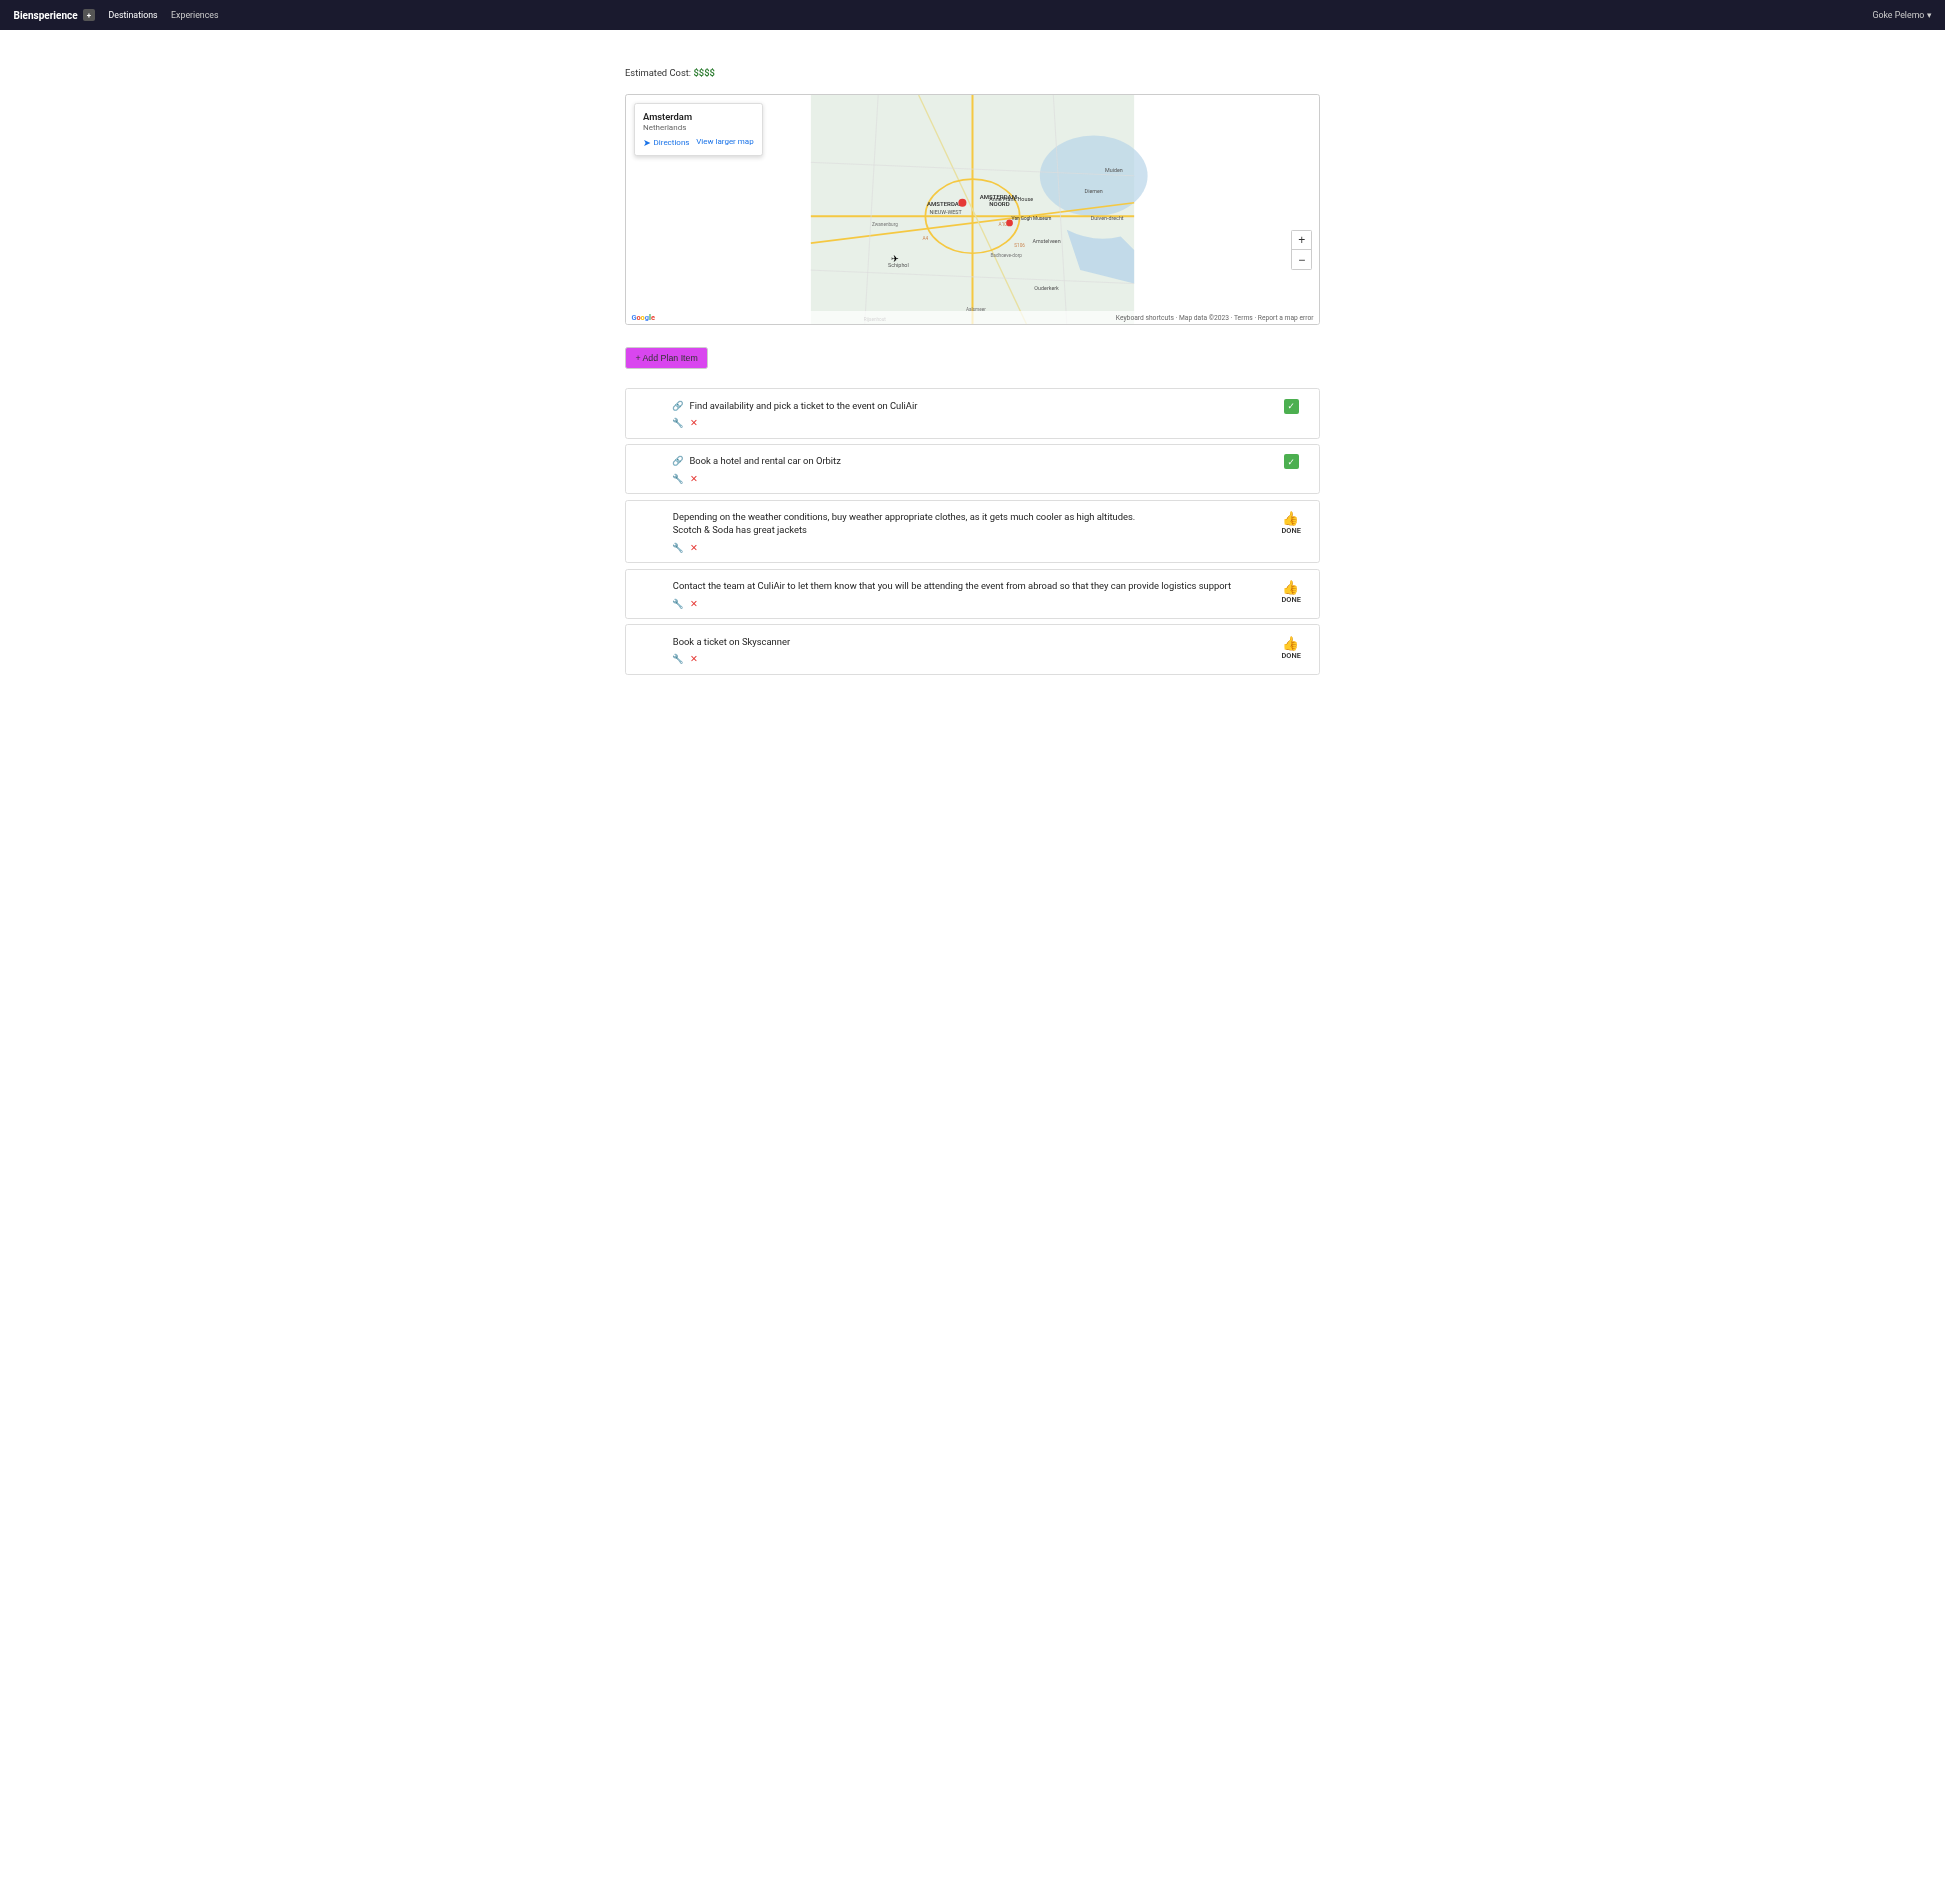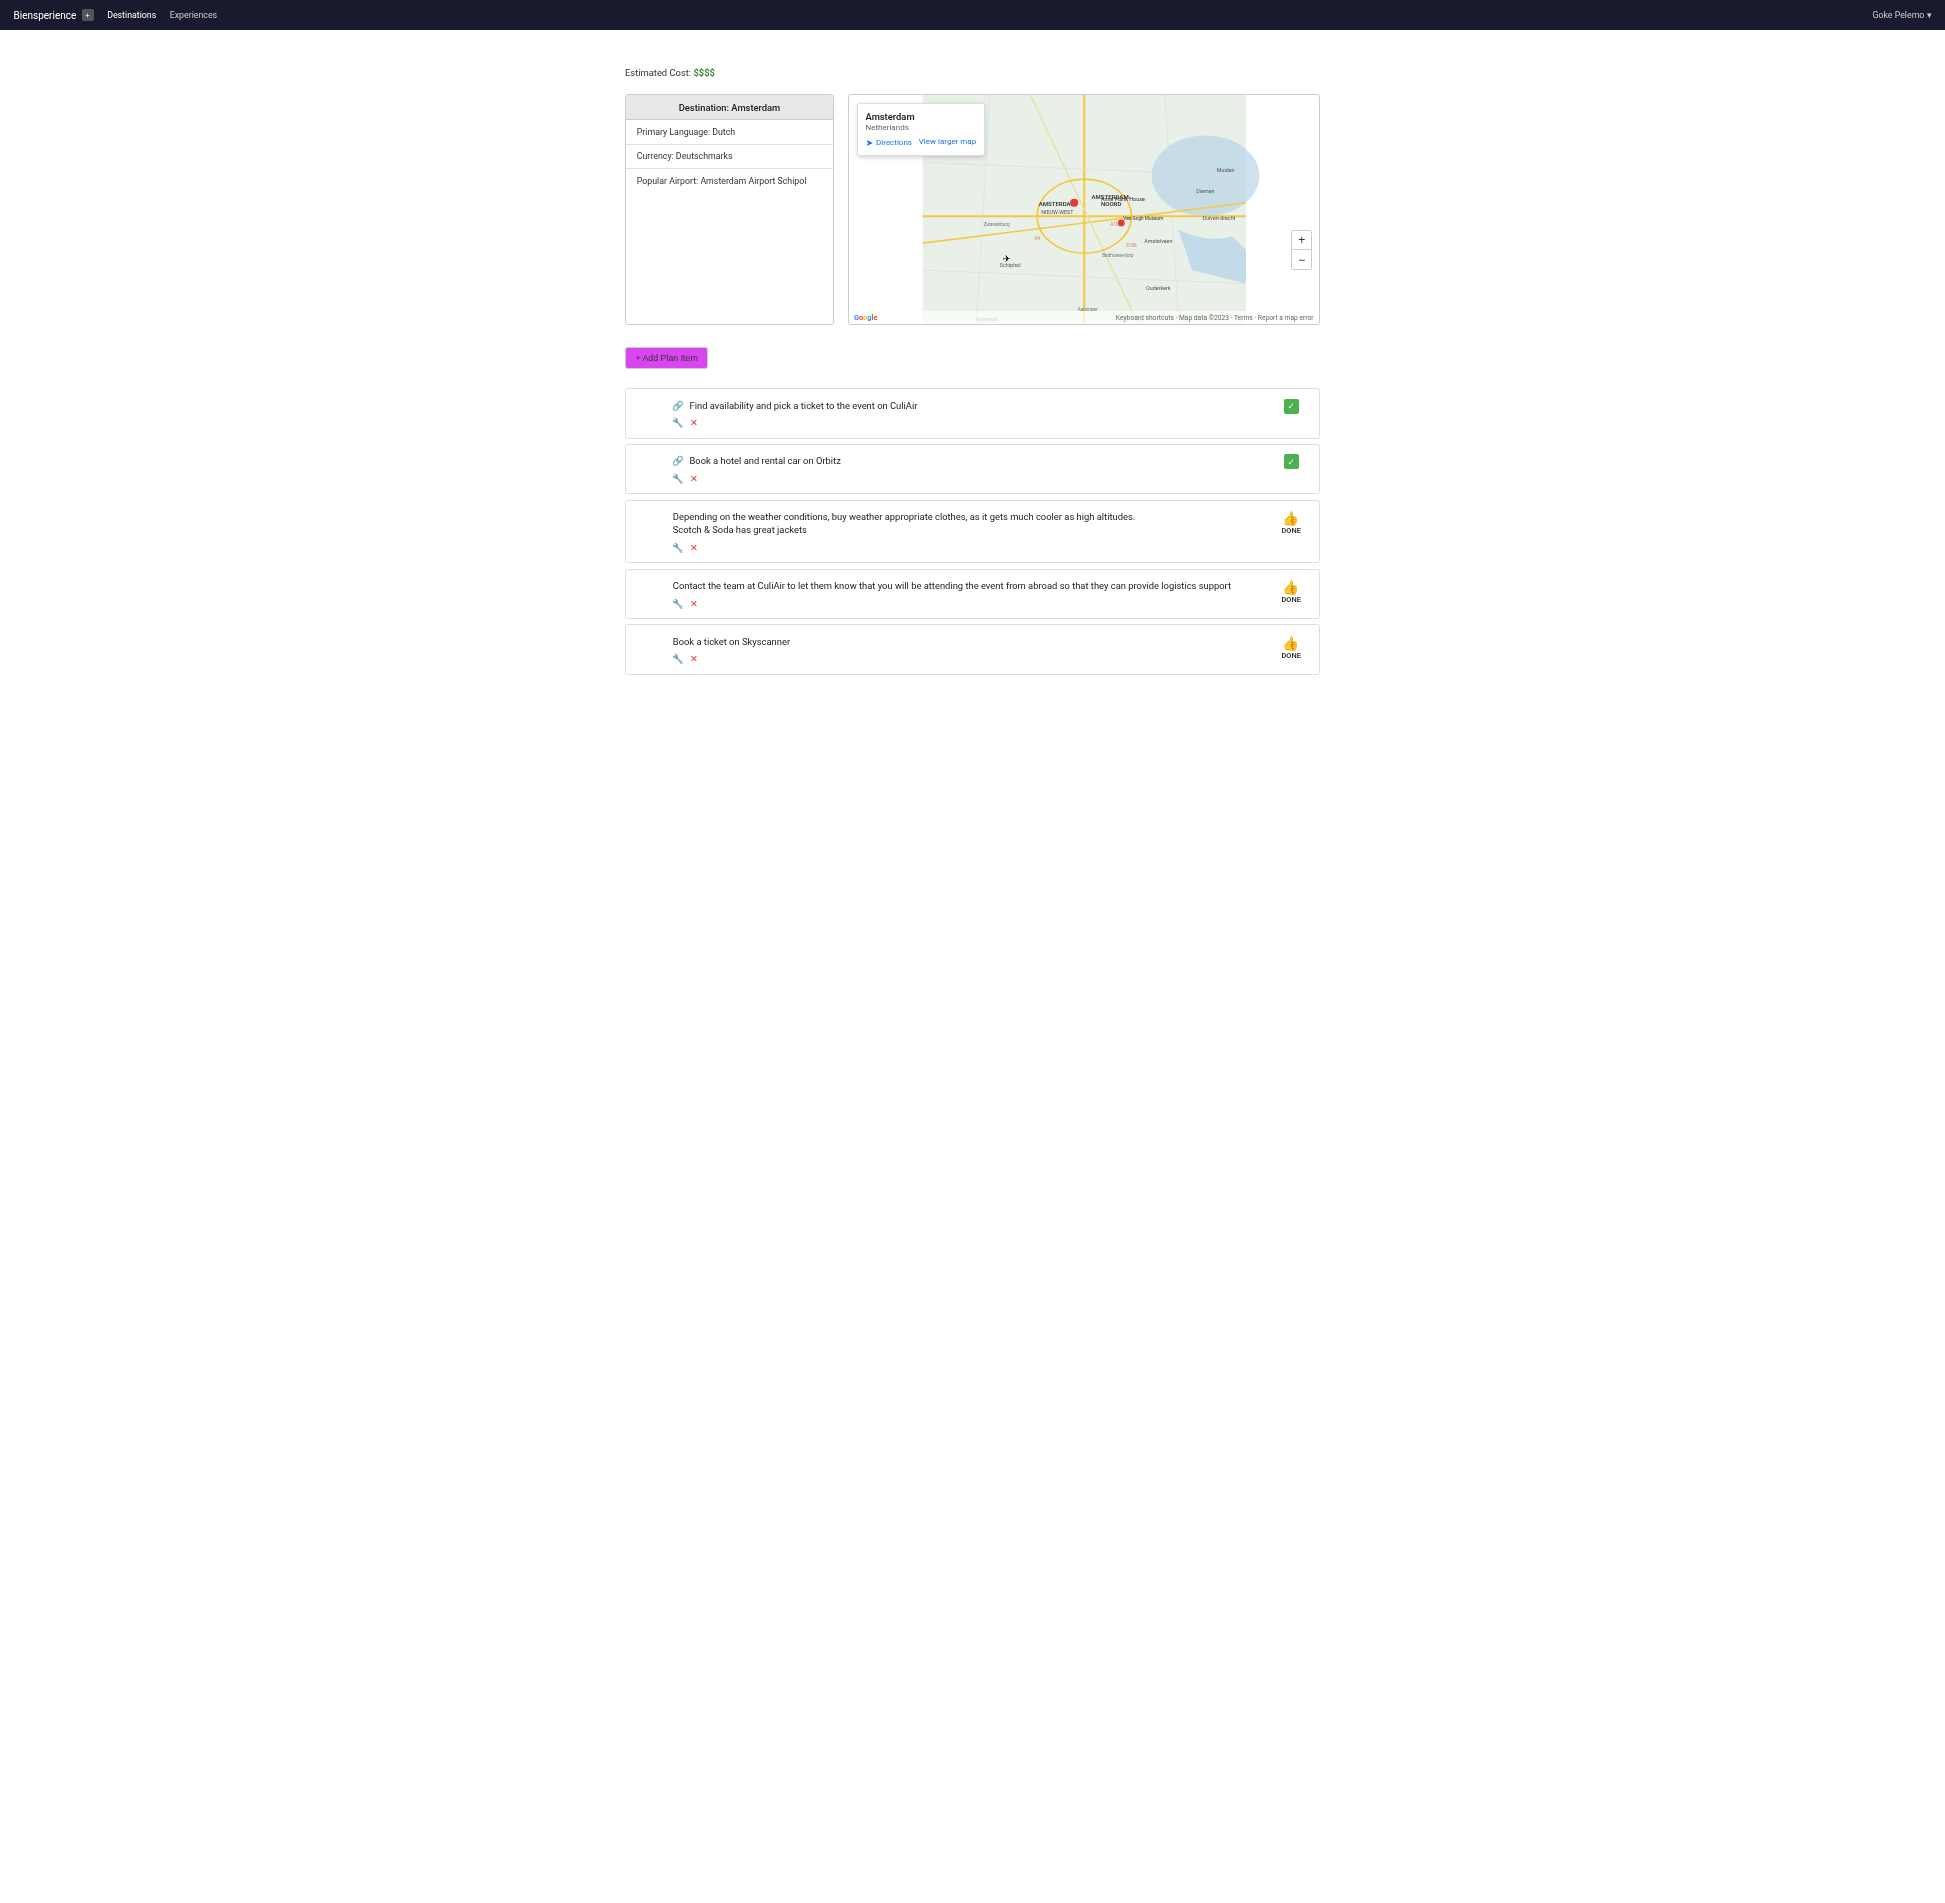--- a/index.html
+++ b/index.html
@@ -19,7 +19,7 @@
       align-items: center;
       gap: 5.4px;
       color: #fff;
-      font-weight: 400;
+      font-weight: 700;
       font-size: 10px;
     }
     .brand-plus {

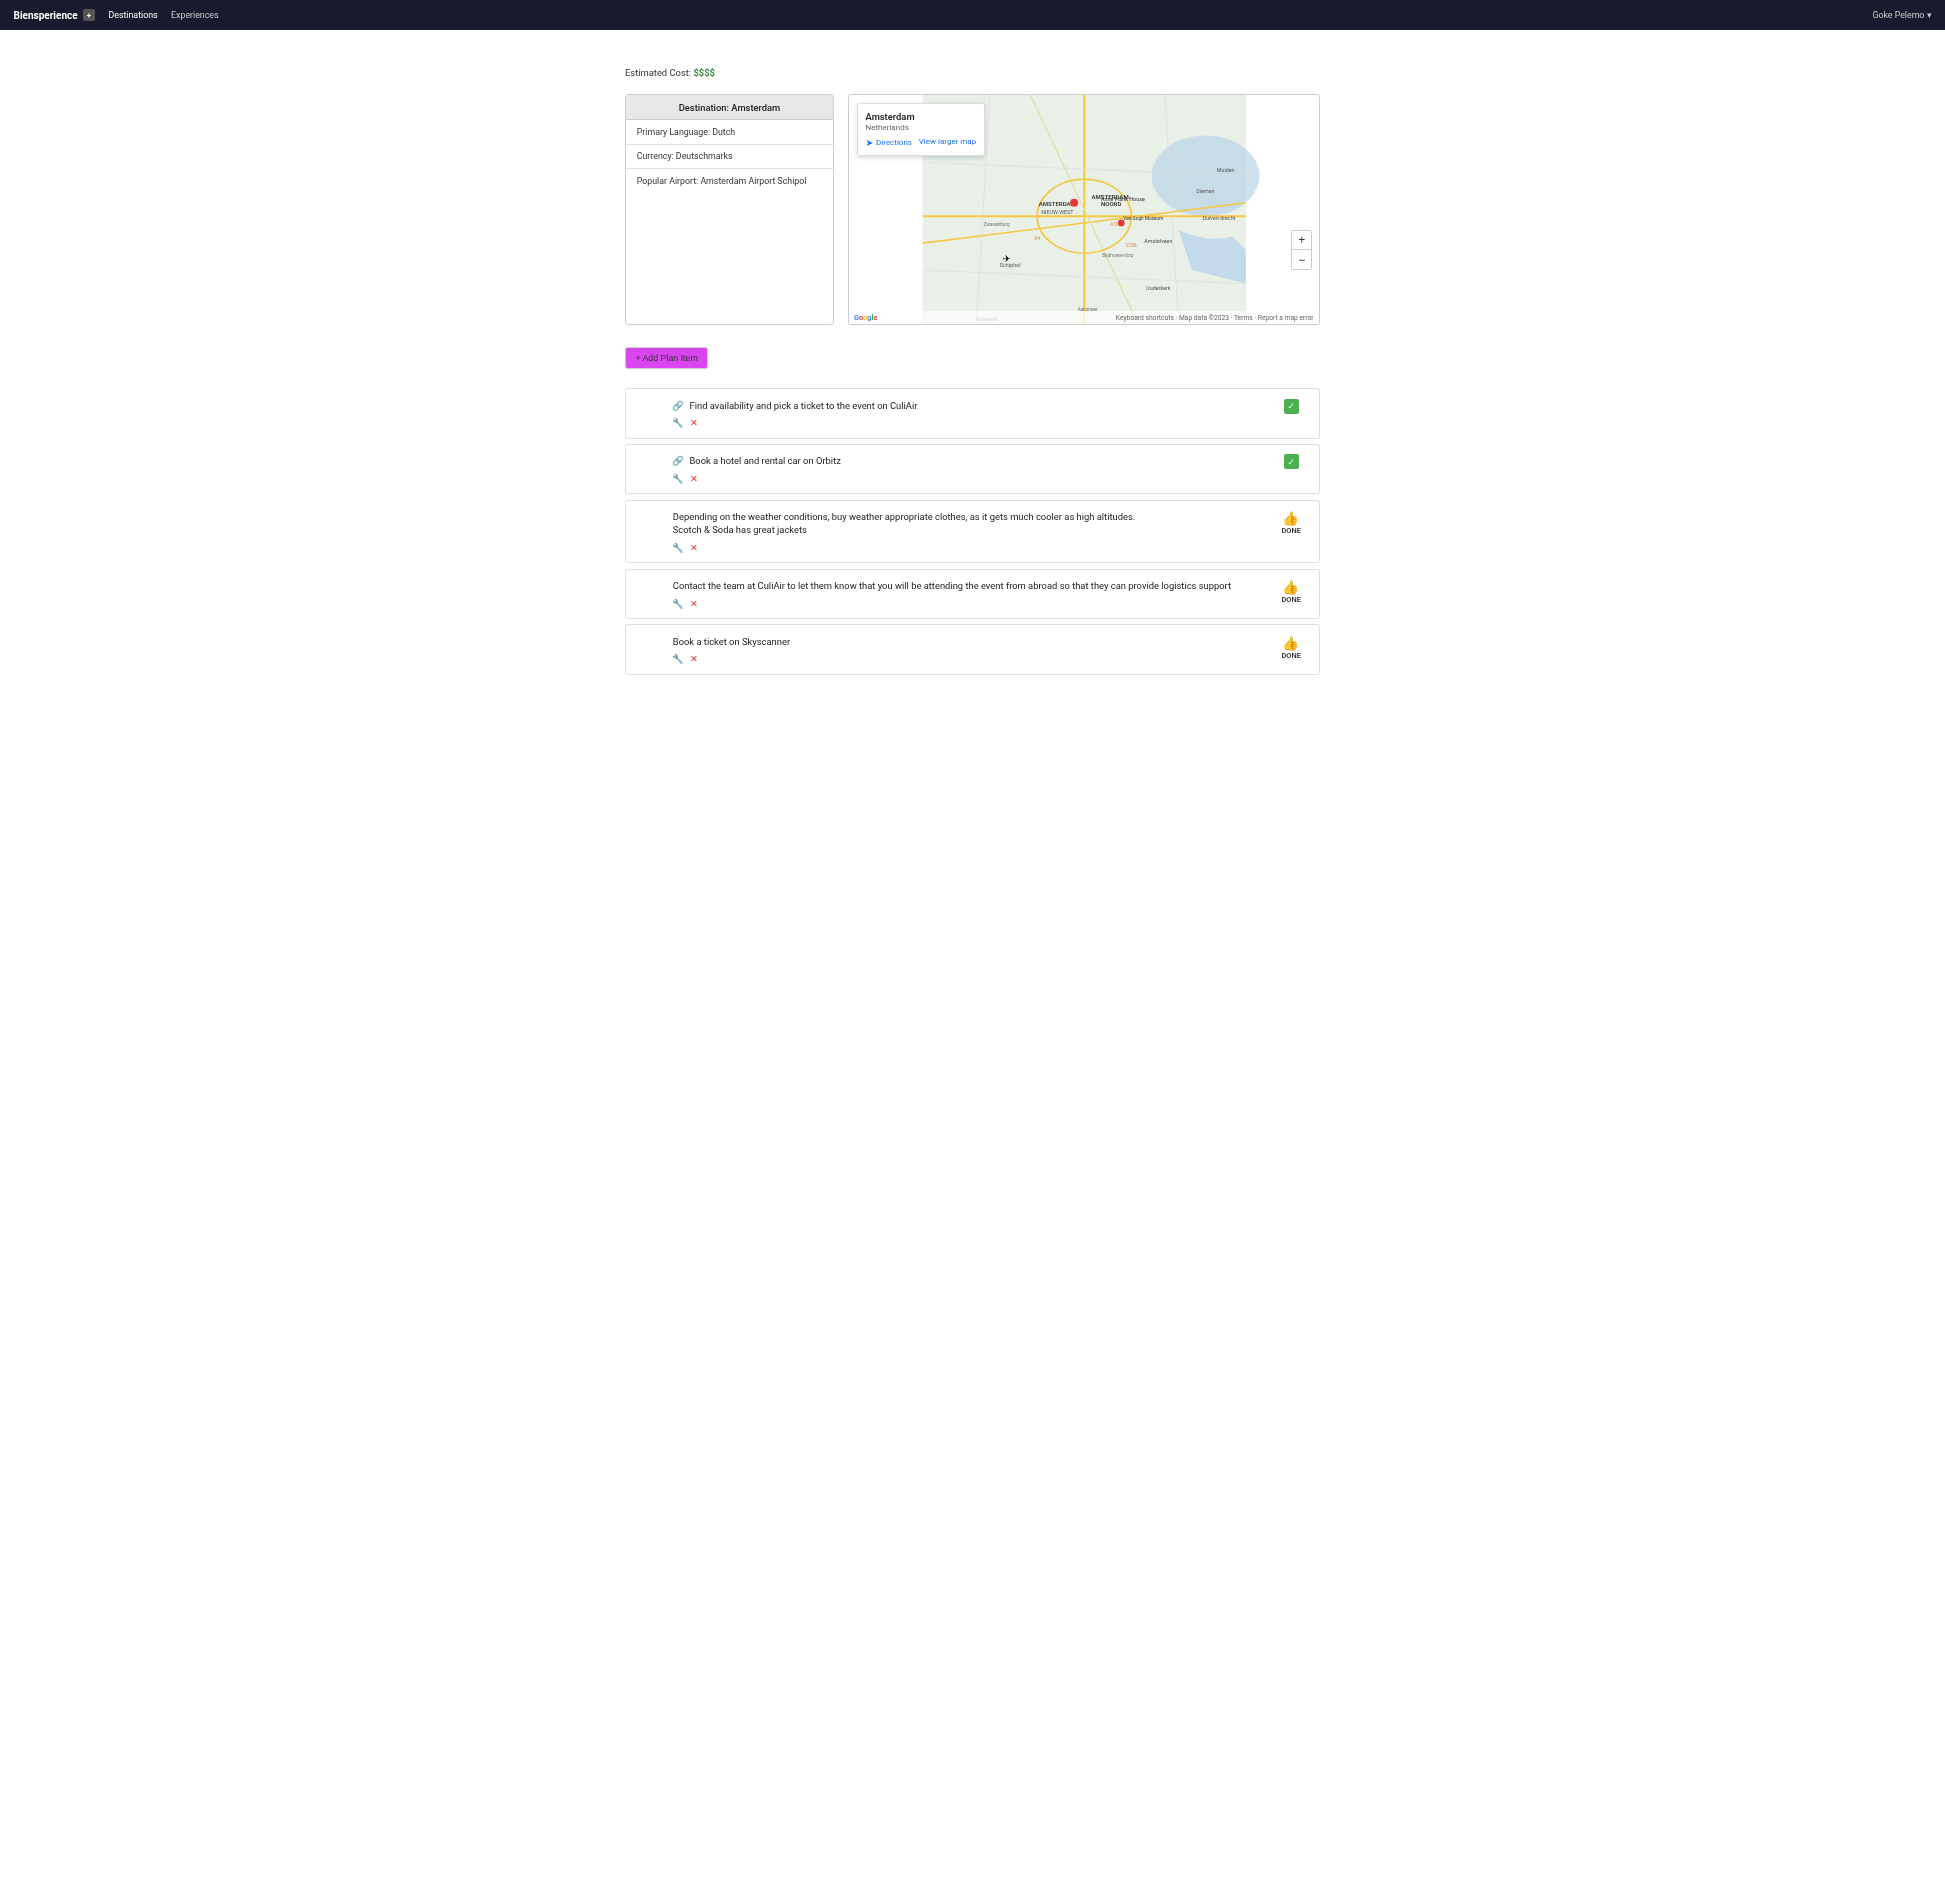--- a/index.html
+++ b/index.html
@@ -323,12 +323,6 @@
   
   <div class="destination-section">
 
-    <div class="destination-card">
-      <div class="destination-header">Destination: Amsterdam</div>
-      <div class="destination-row">Primary Language: Dutch</div>
-      <div class="destination-row">Currency: Deutschmarks</div>
-      <div class="destination-row">Popular Airport: Amsterdam Airport Schipol</div>
-    </div>
 
     <div class="map-container">
 

